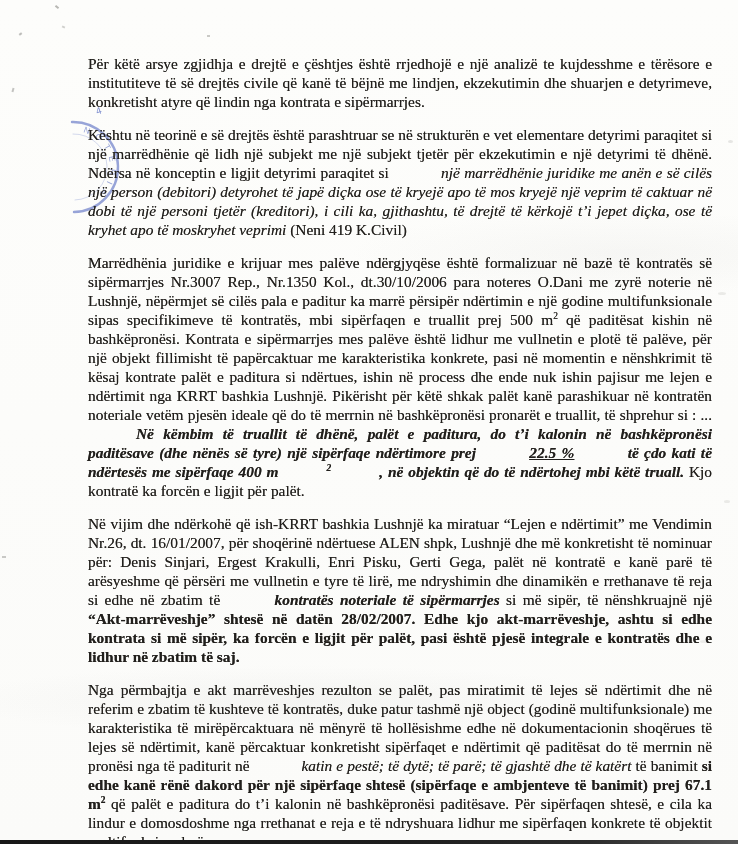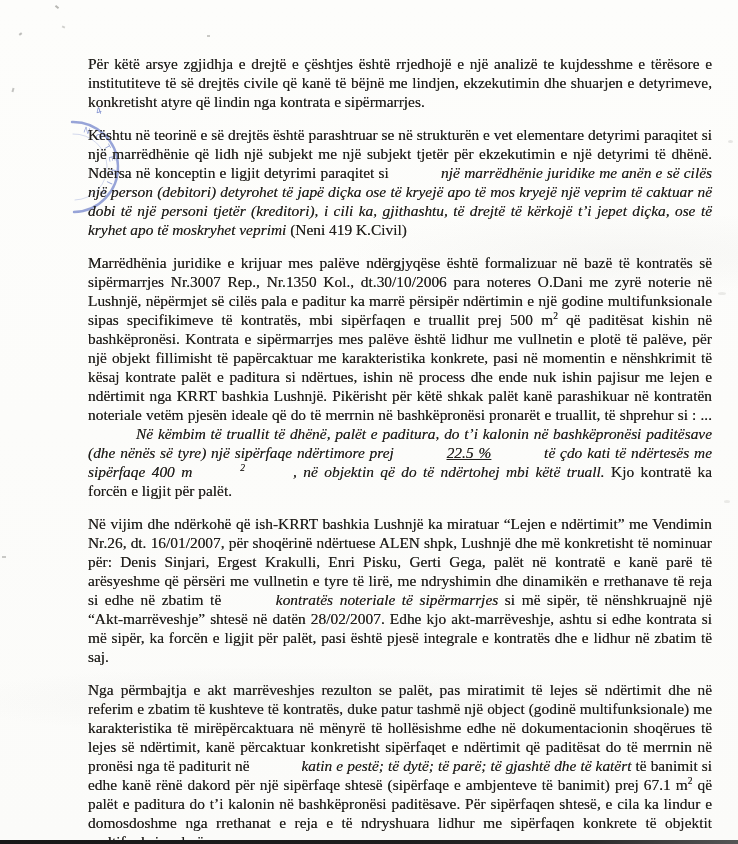--- a/index.html
+++ b/index.html
@@ -36,7 +36,7 @@
     text-shadow: 0 0 0.6px rgba(35, 32, 28, 0.75);
   }
   .i { font-style: italic; margin-left: 48px; }
-  .b { font-weight: 400; }
+  .b { font-weight: 700; }
   .u { text-decoration: underline; }
   .sup { vertical-align: super; font-size: 0.62em; line-height: 0; }
 

